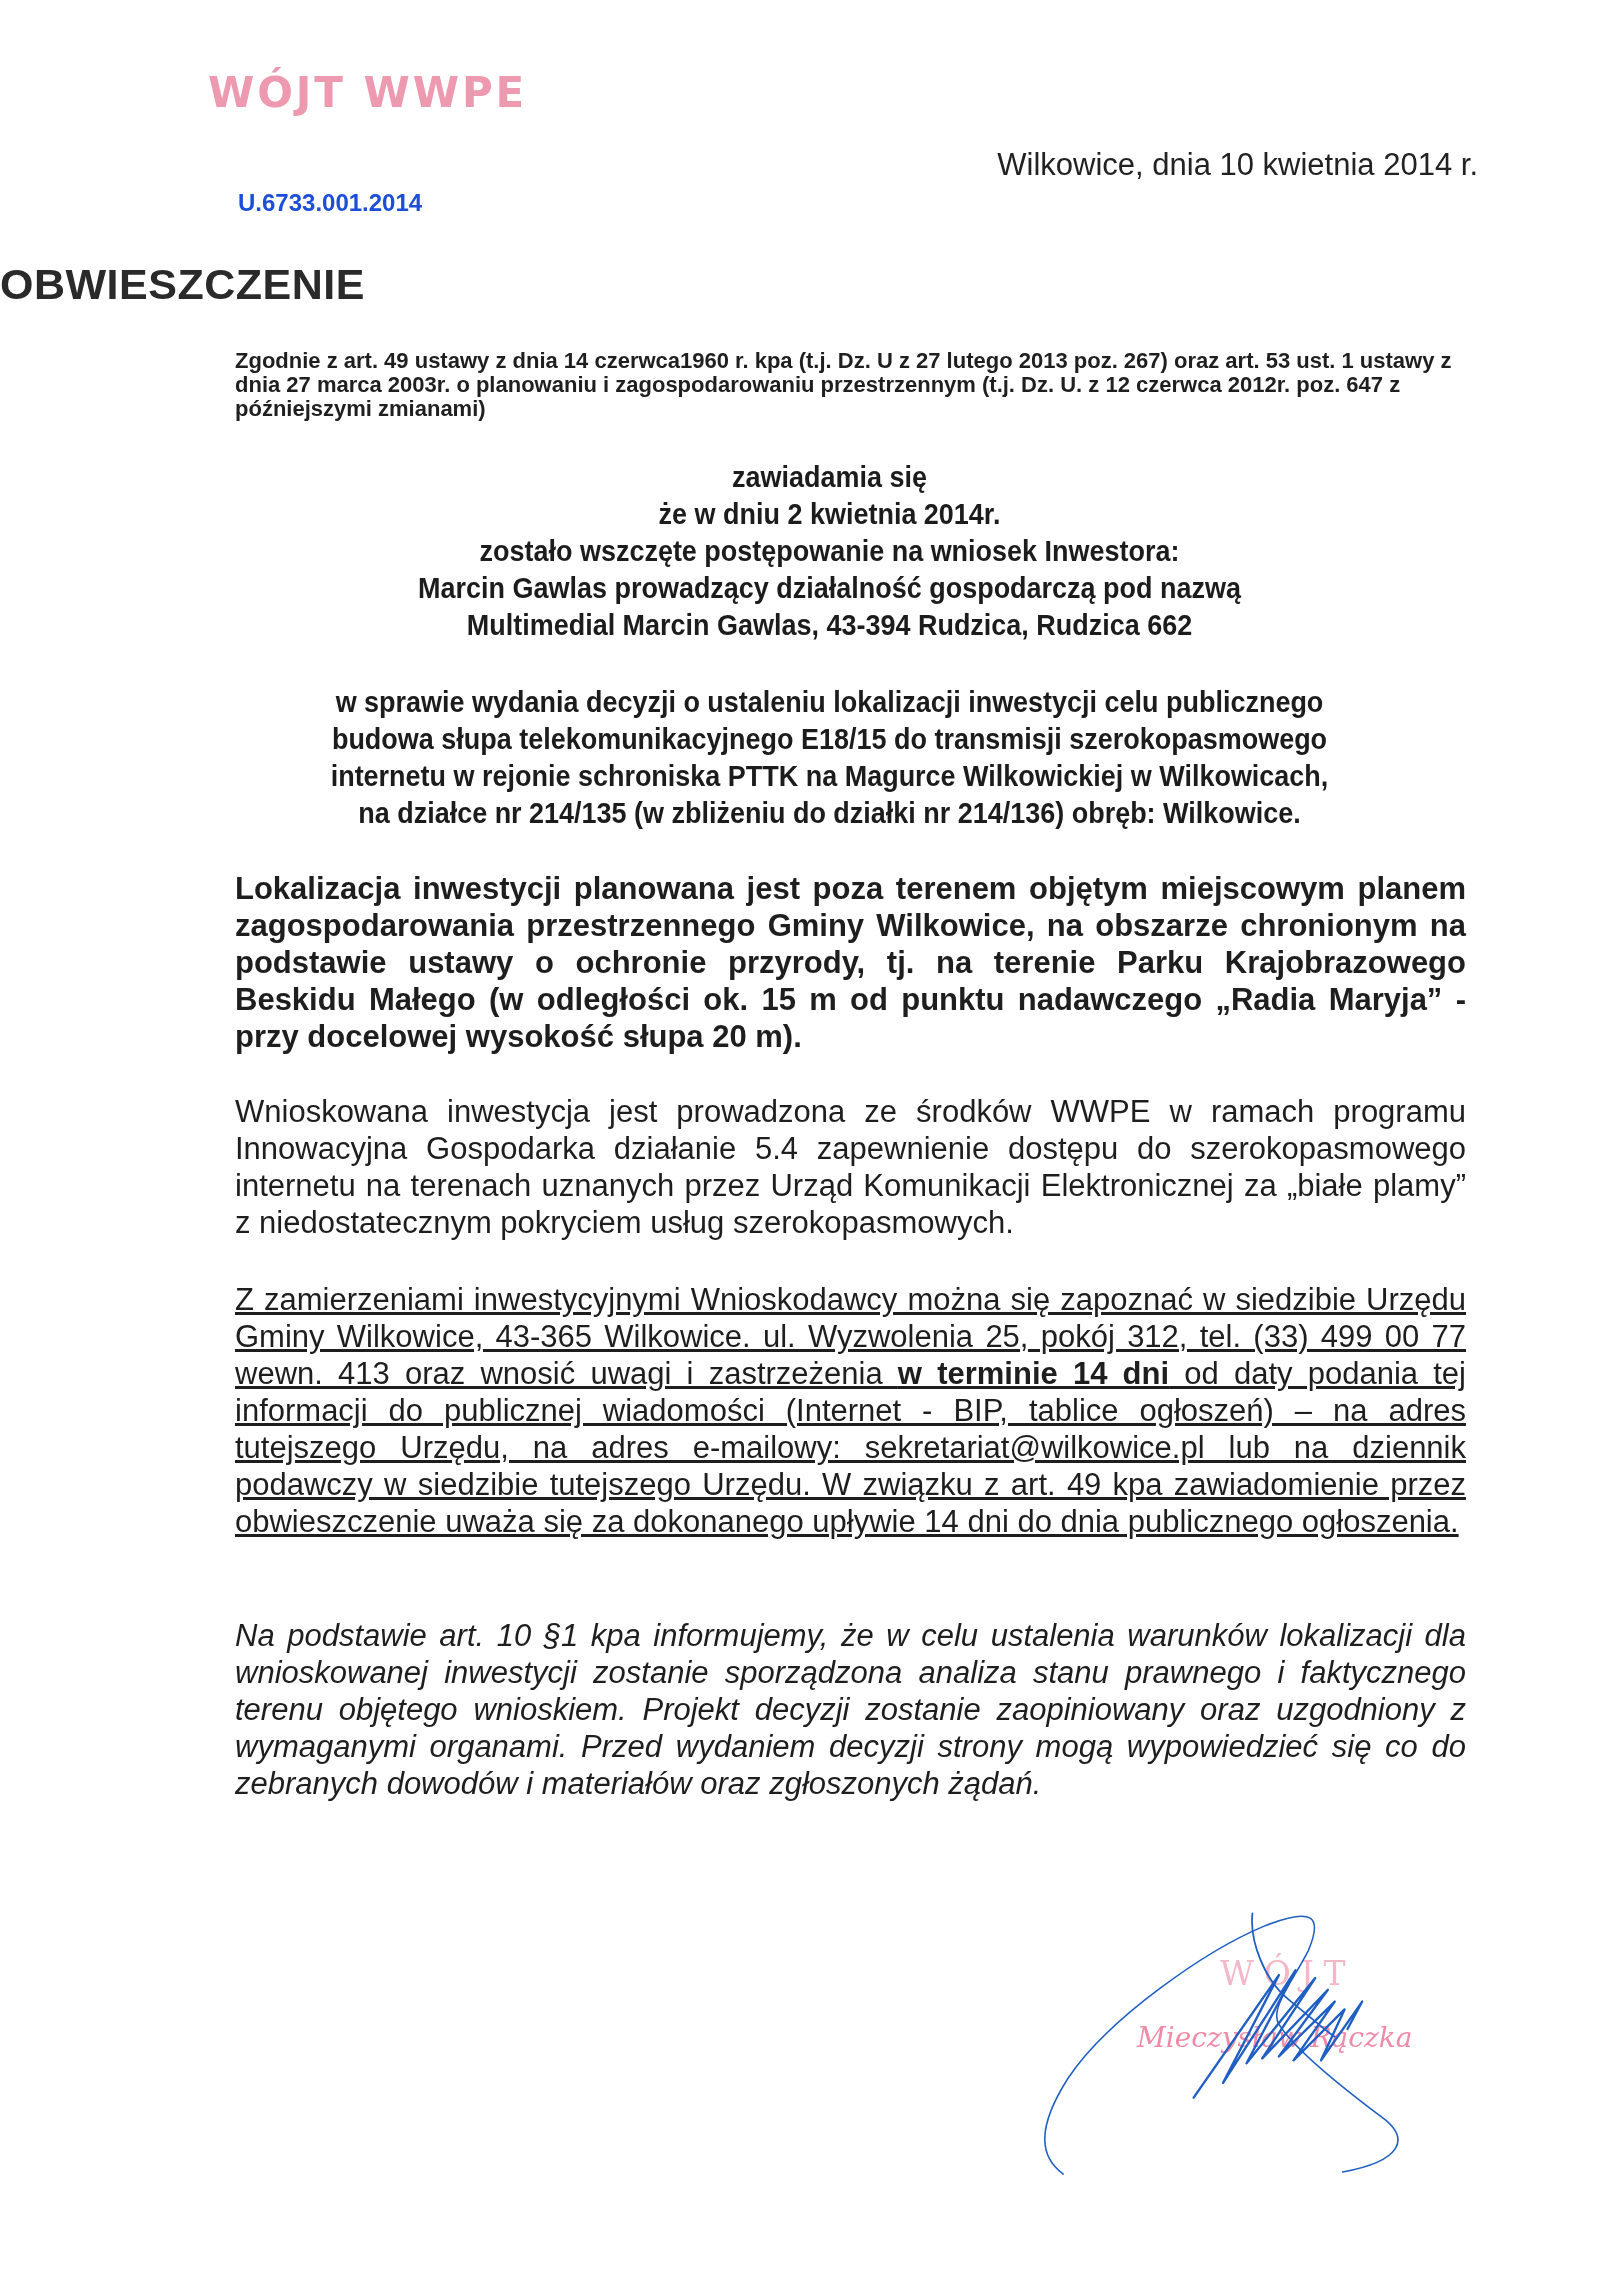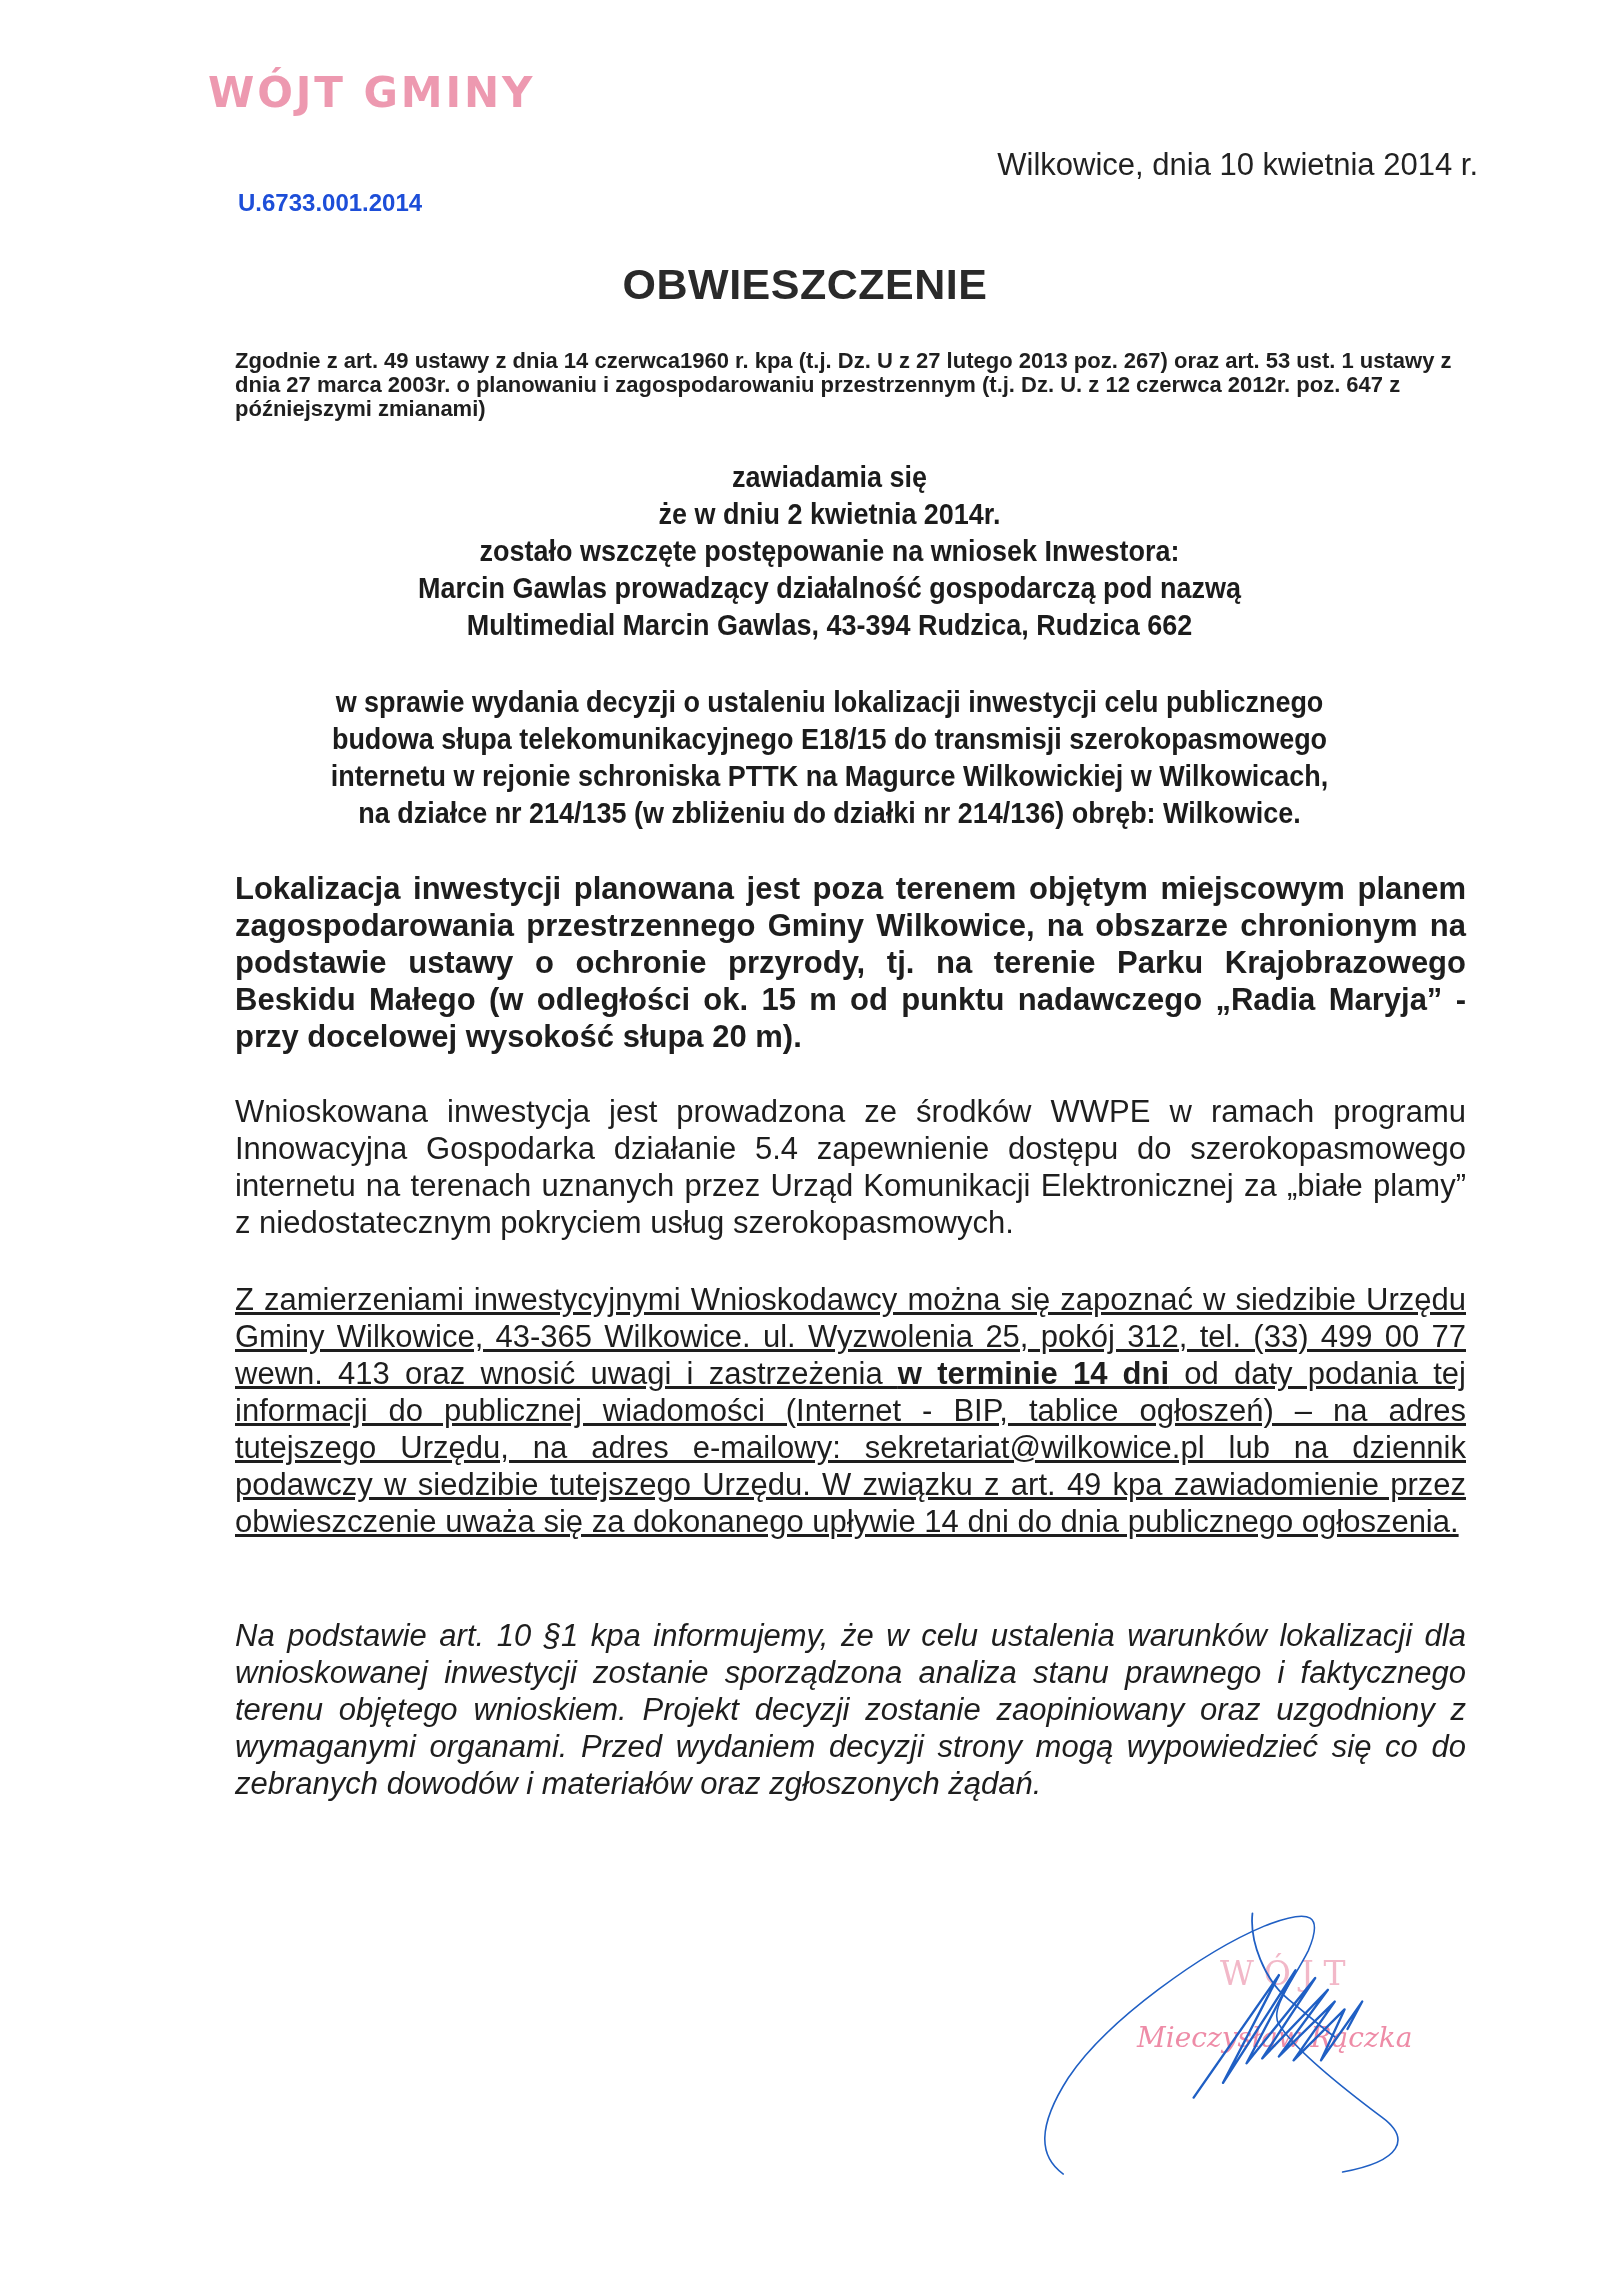--- a/index.html
+++ b/index.html
@@ -65,7 +65,7 @@
 <body>
 
 <div class="stamp-office">
-  <div>WÓJT GMINY</div>
+  <div>WÓJT WWPE</div>
 </div>
 
 <div class="case-number">U.6733.001.2014</div>

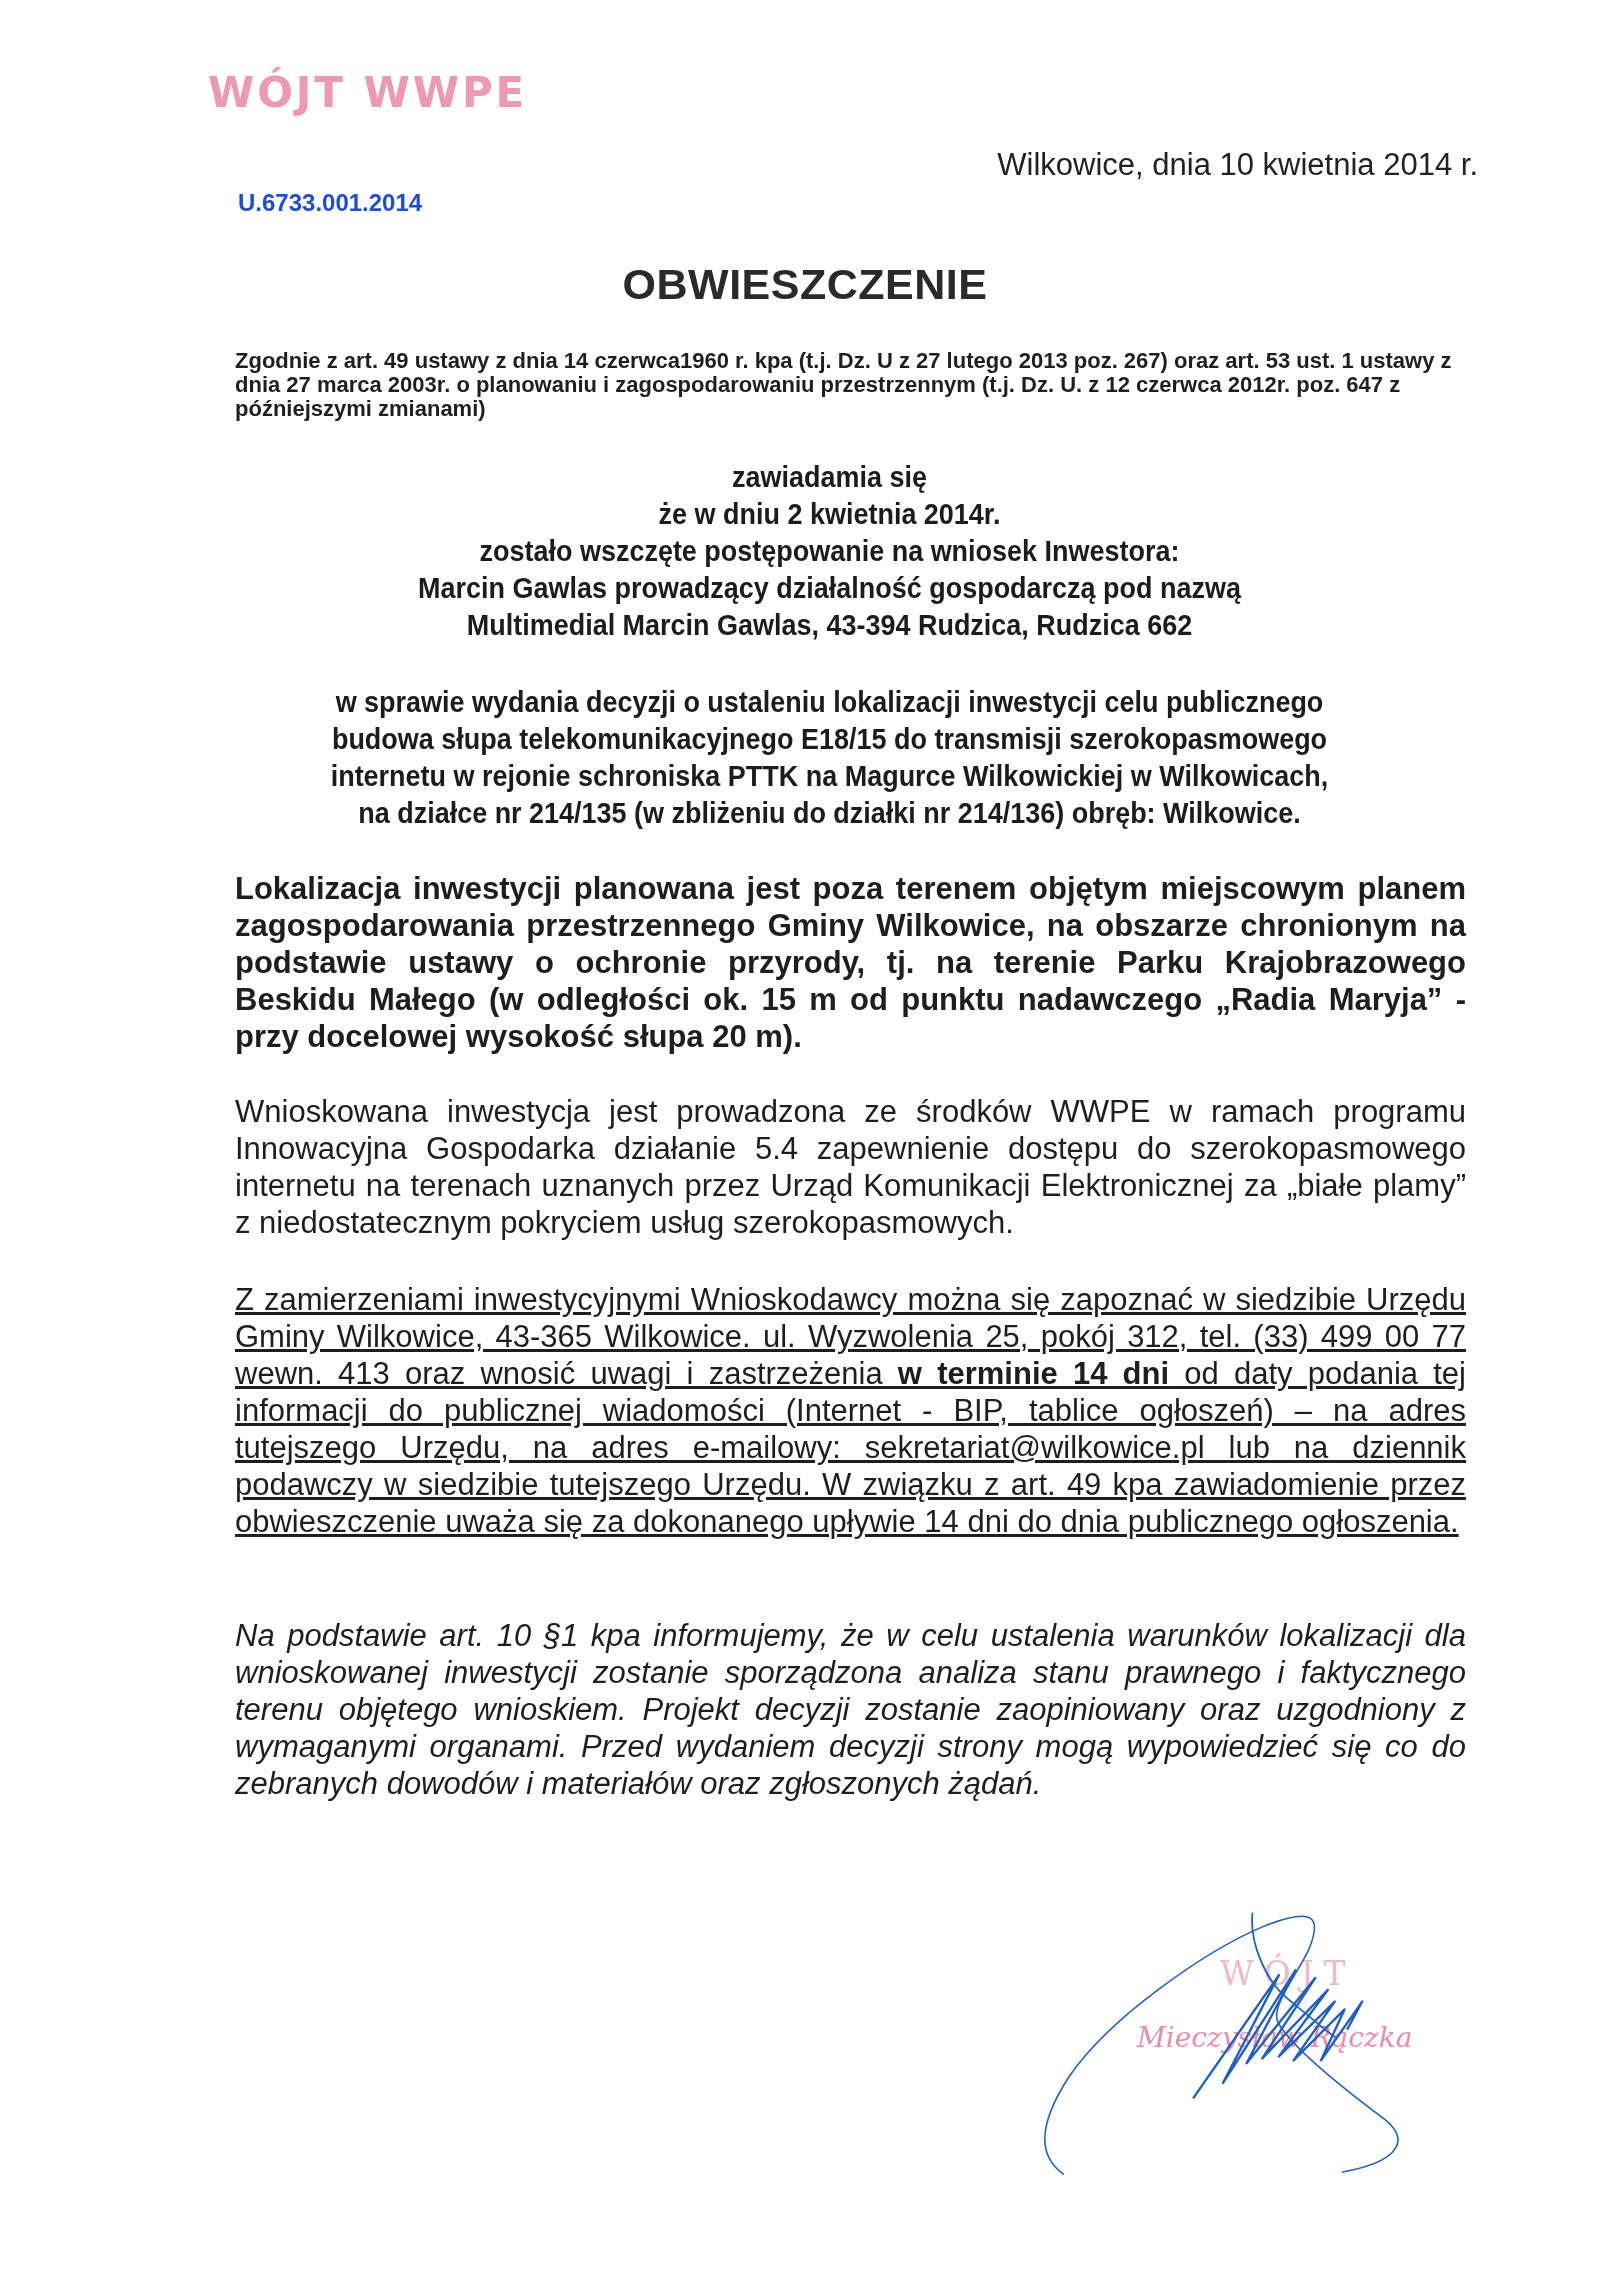--- a/index.html
+++ b/index.html
@@ -21,7 +21,7 @@
     font-size: 31px; color: #222;
   }
   .doc-title {
-    position: absolute; left: 0; right: 10px; top: 260px; text-align: center;
+    position: absolute; left: 0; right: 10px; top: 260px; 
     font-size: 43px; font-weight: bold; color: #2a2a2a; letter-spacing: 0.5px;
   }
   .legal-basis {

